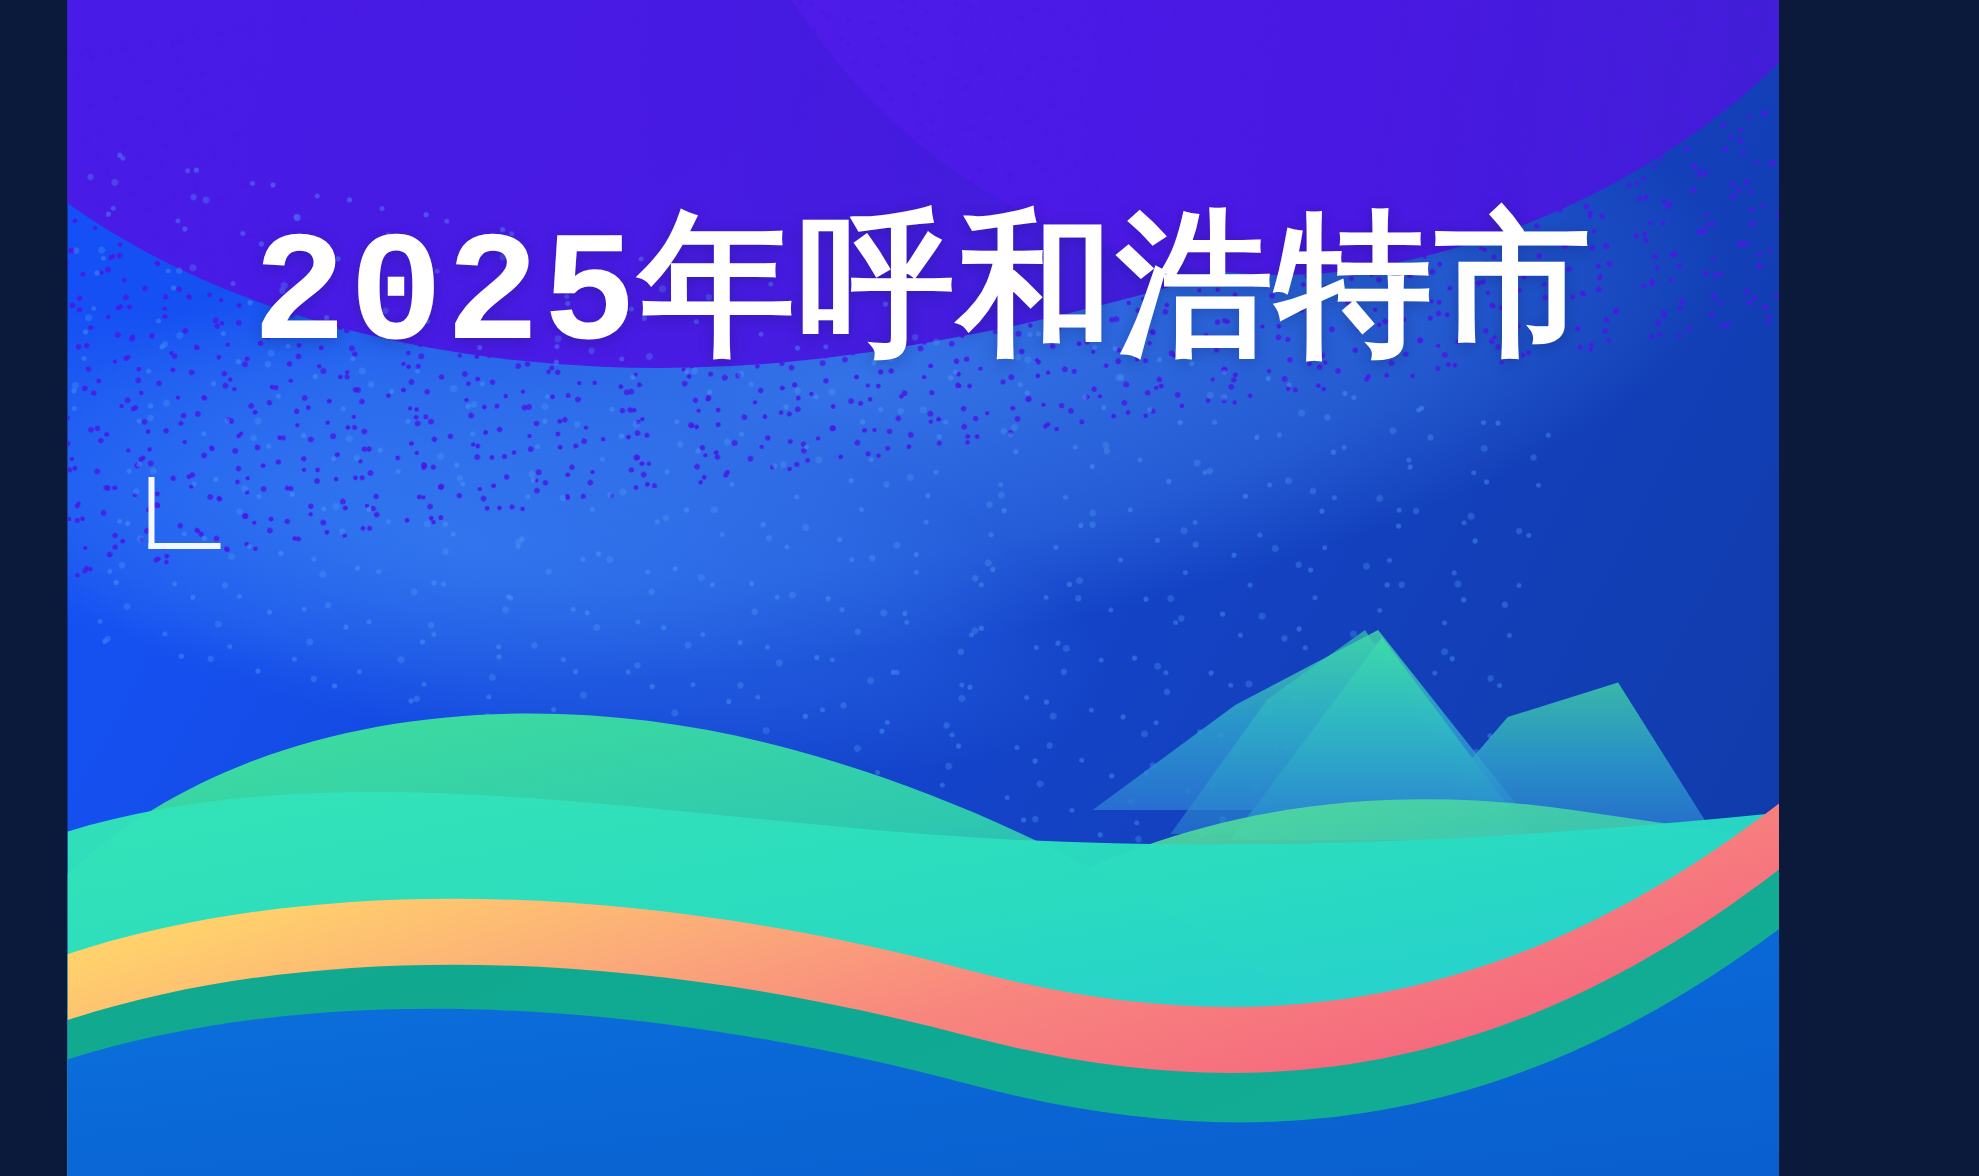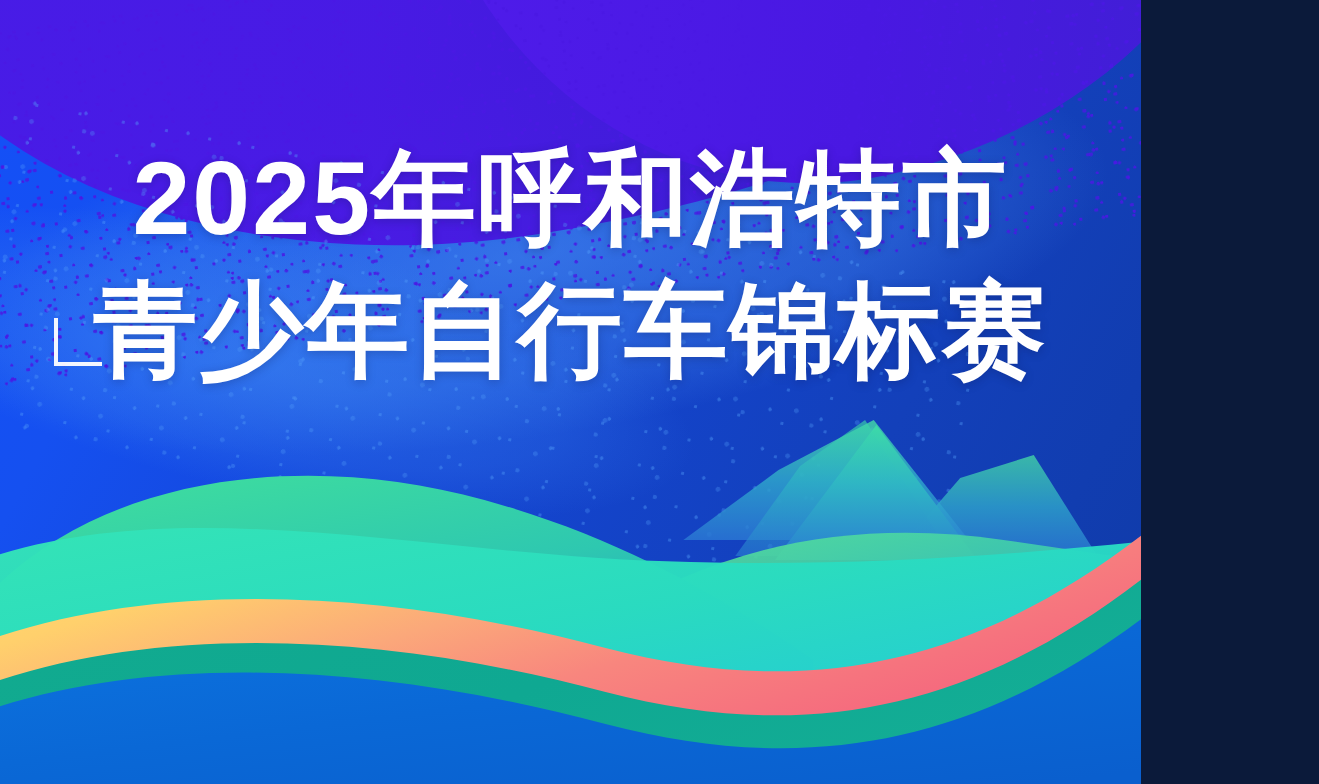--- a/index.html
+++ b/index.html
@@ -9,8 +9,9 @@
     position:relative;
     width:1141px;height:784px;
     overflow:hidden;
-    font-family:Liberation Sans, sans-serif;
+    font-family:Liberation Mono, monospace;
     background:linear-gradient(118deg,#1450f8 0%,#1550f0 18%,#1446d6 42%,#1340ba 72%,#0f3aa6 100%);
+    margin-left:45px;
   }
   .layer{position:absolute;top:0;left:0;width:100%;height:100%;pointer-events:none;}
 

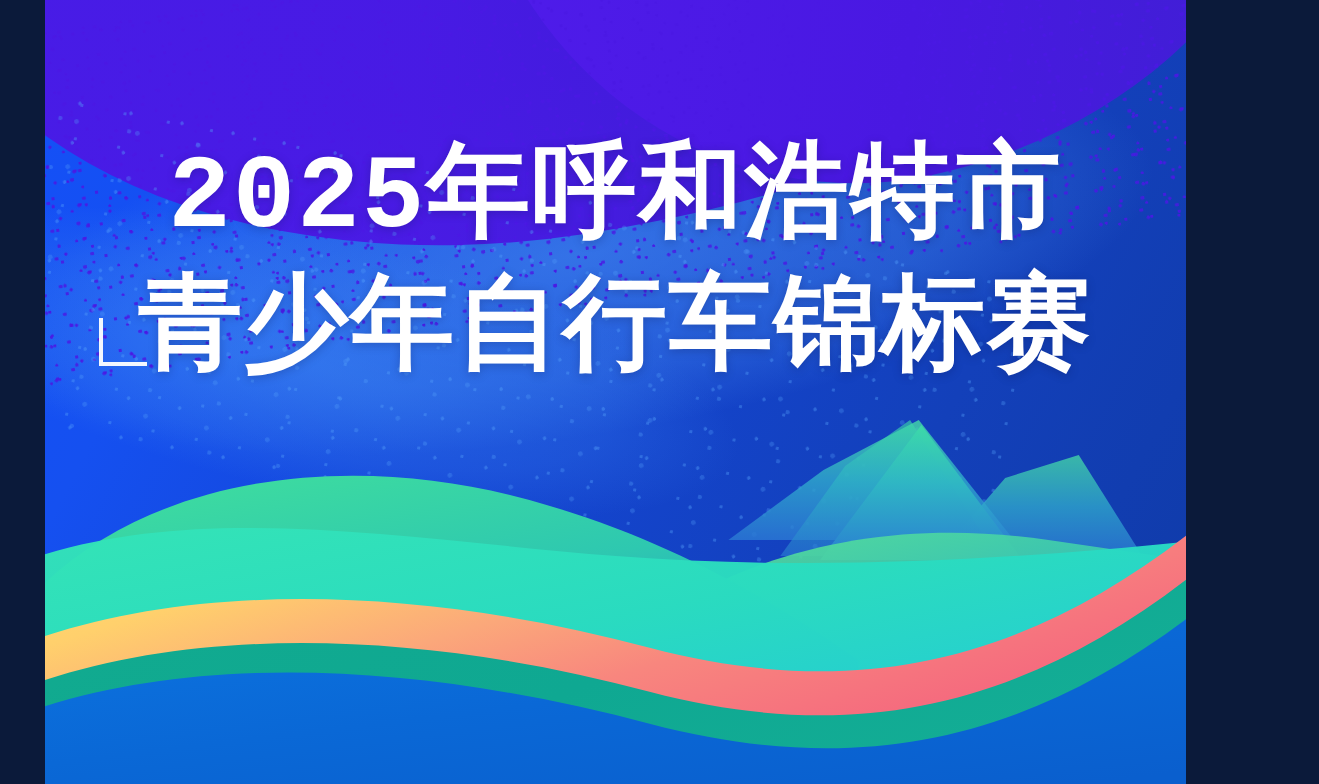--- a/index.html
+++ b/index.html
@@ -204,7 +204,6 @@
 
   <div class="title-block">
     <div class="title-line title-line-1">2025年呼和浩特市</div>
-    <div class="title-line title-line-2">青少年自行车锦标赛</div>
   </div>
 
 </div>

